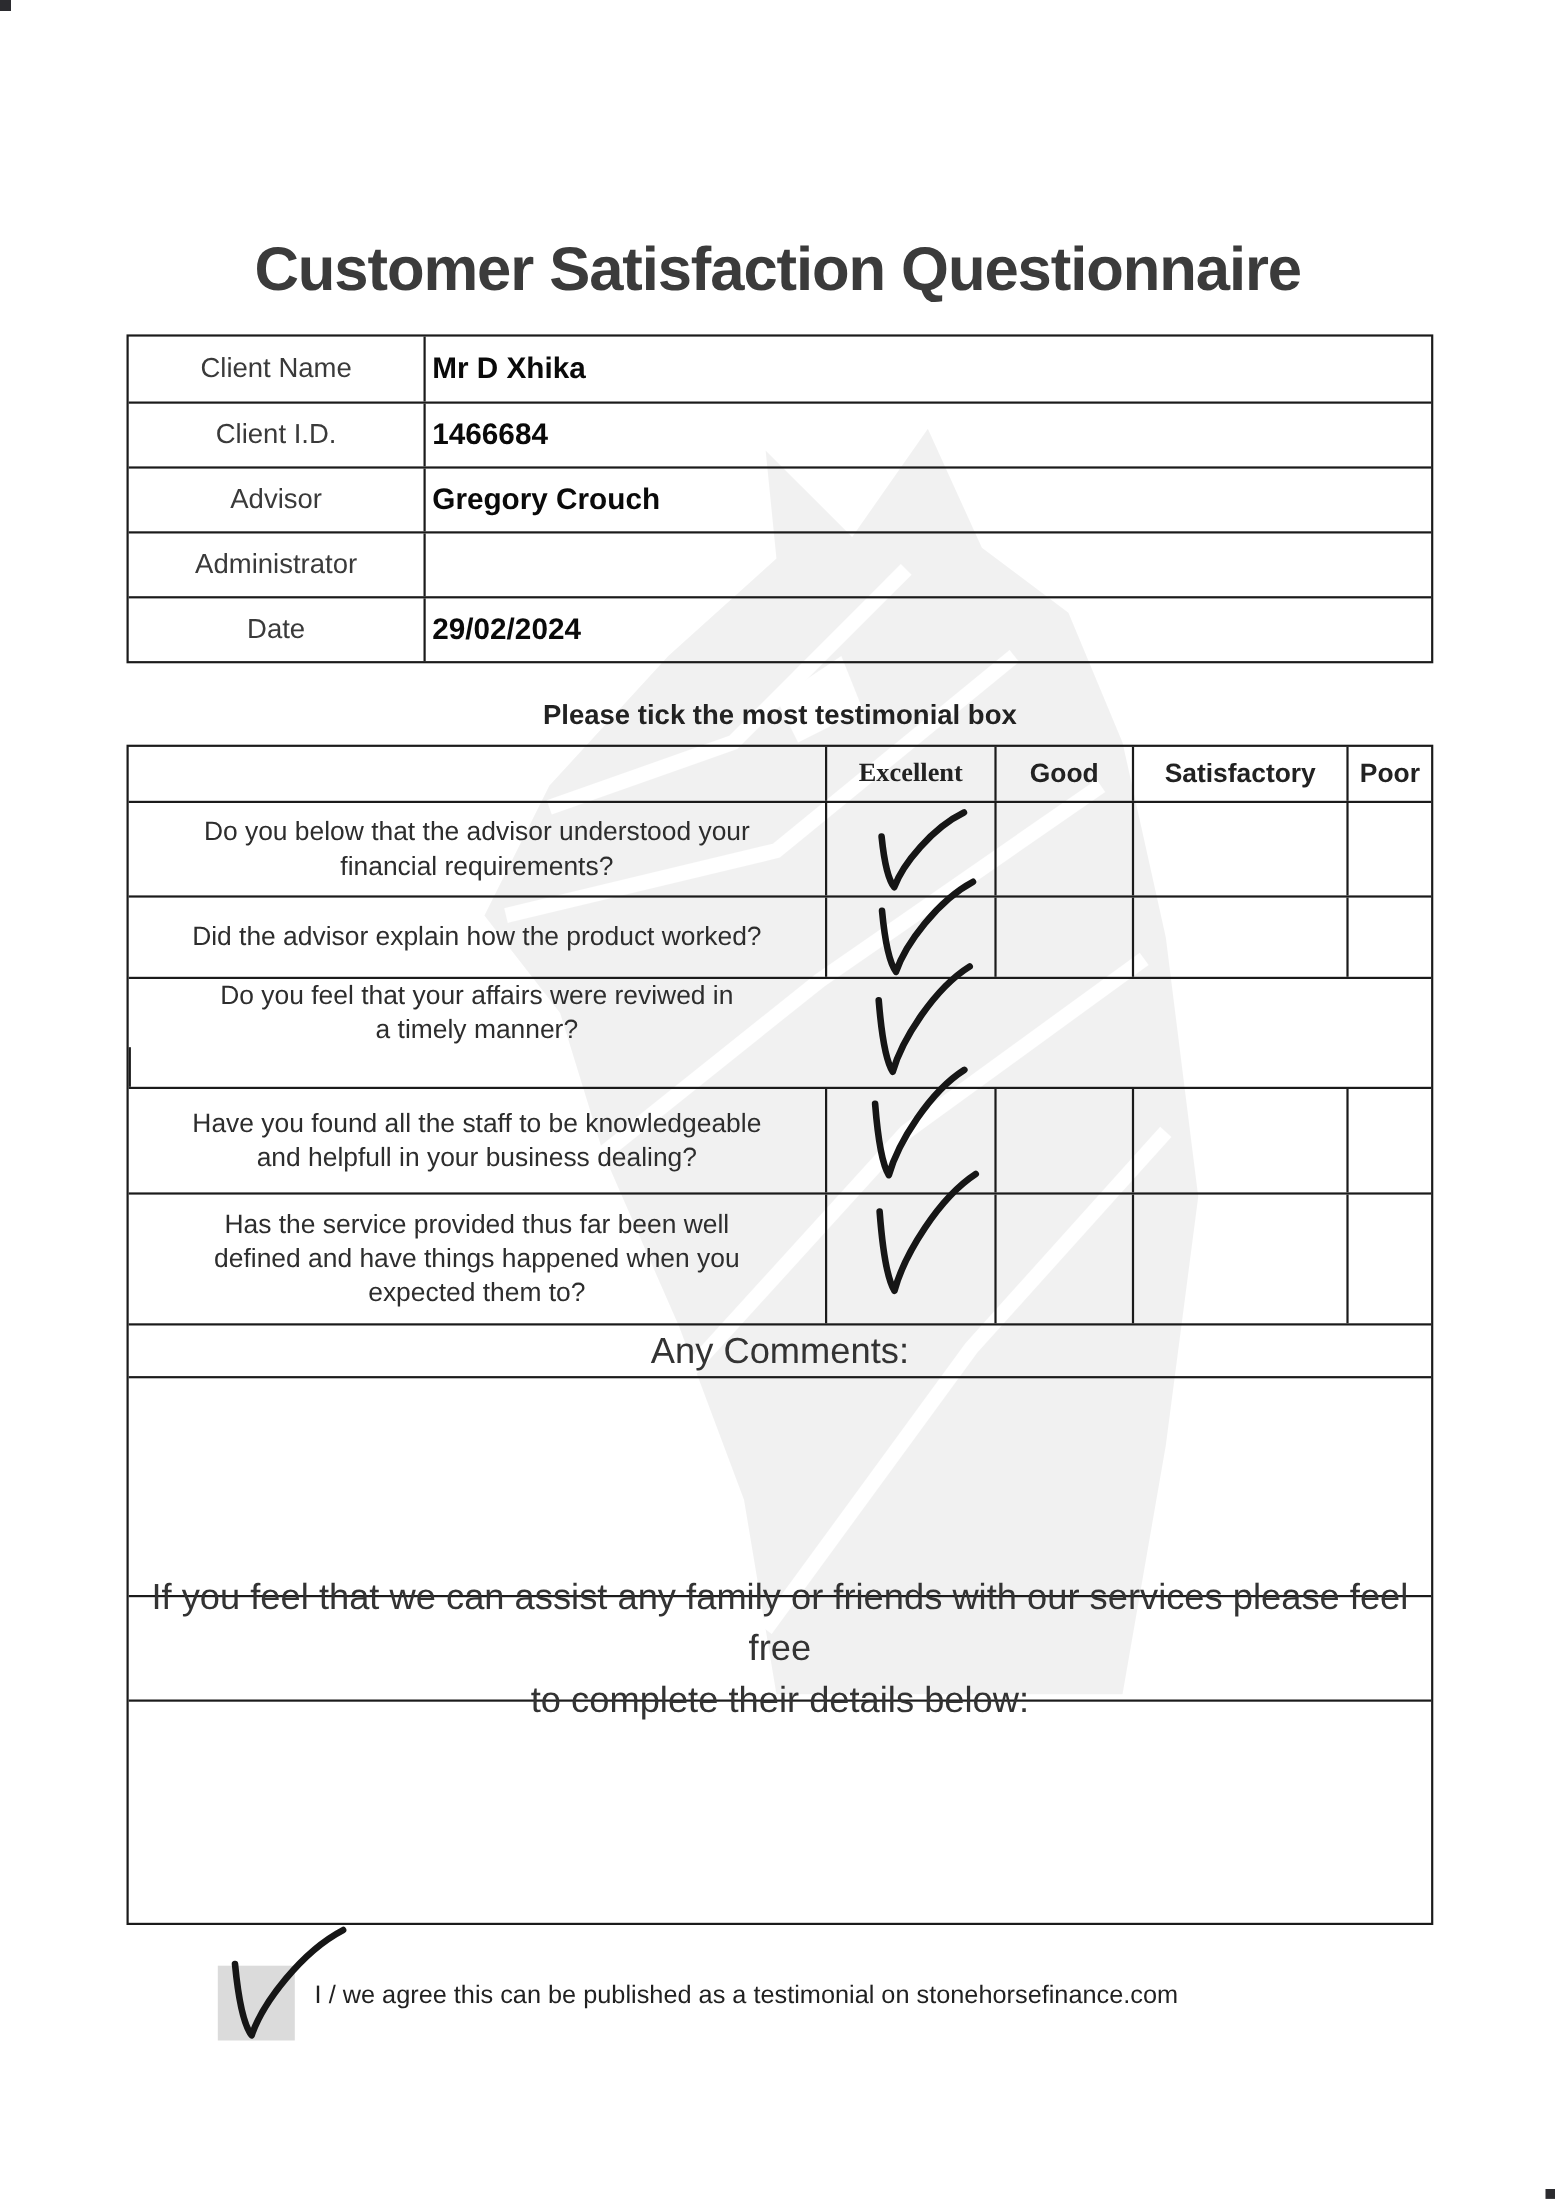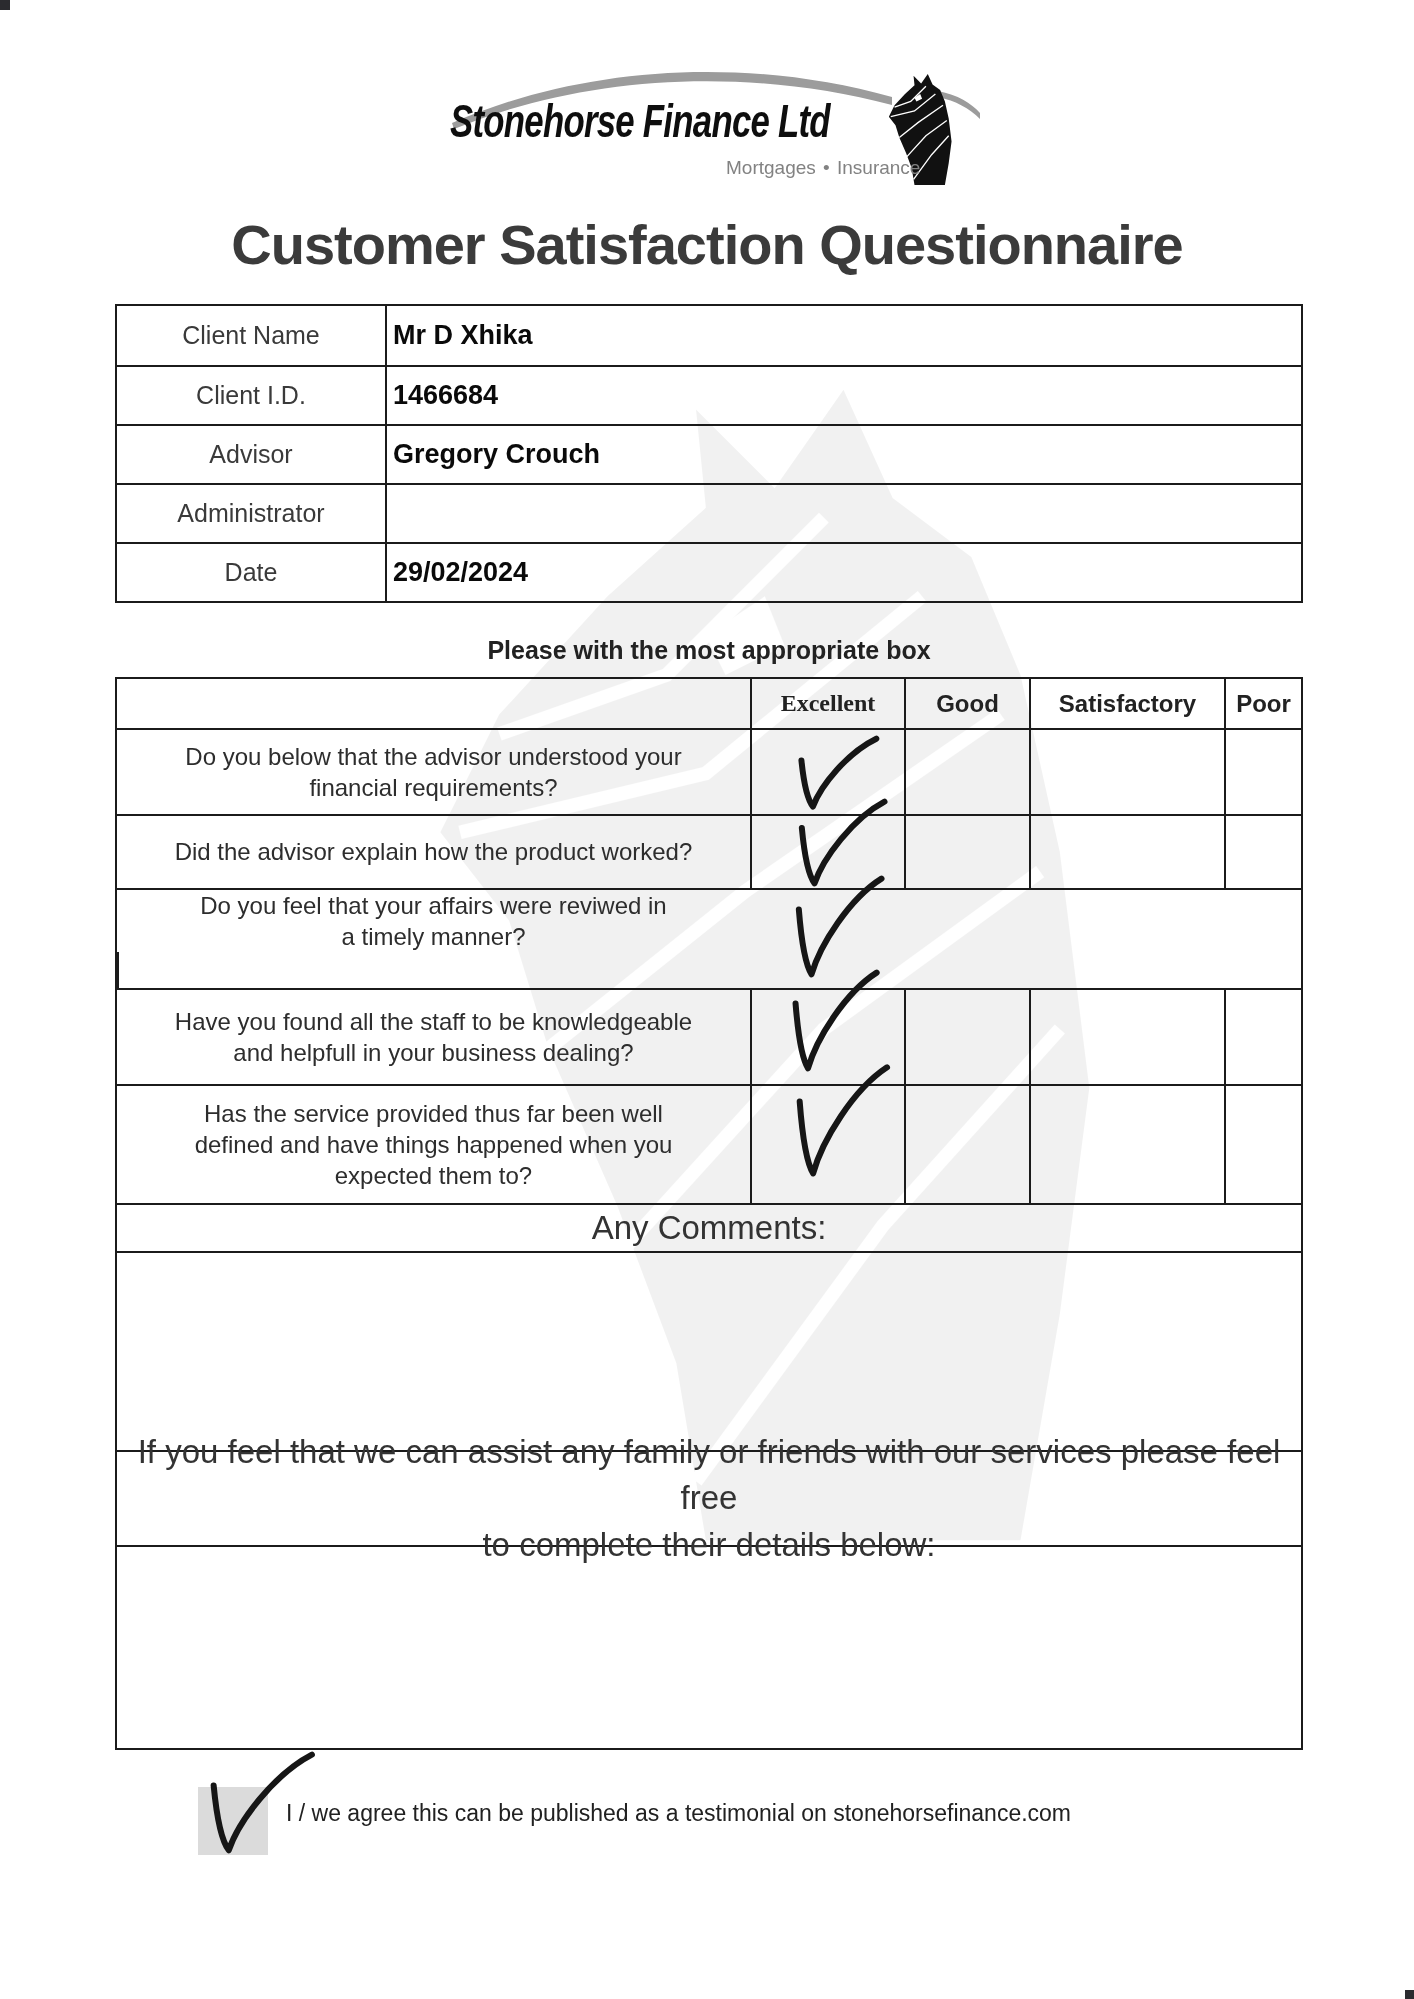--- a/index.html
+++ b/index.html
@@ -153,17 +153,6 @@
     <use href="#horse-shape"></use>
   </svg>
 
-  <div class="logo">
-    <svg class="art" viewBox="0 0 545 147">
-      <path d="M12 70 C140 14 300 2 452 44 L452 52 C300 12 140 24 14 76 Z" fill="#9c9c9c"></path>
-      <path d="M498 38 C518 42 531 50 540 60 L540 66 C529 55 516 48 498 44 Z" fill="#9c9c9c"></path>
-      <g transform="translate(446,20) scale(0.95)">
-        <use href="#horse-shape"></use>
-      </g>
-    </svg>
-    <div class="company">Stonehorse Finance Ltd</div>
-    <div class="tagline">Mortgages • Insurance</div>
-  </div>
 
   <div class="page-title">Customer Satisfaction Questionnaire</div>
 

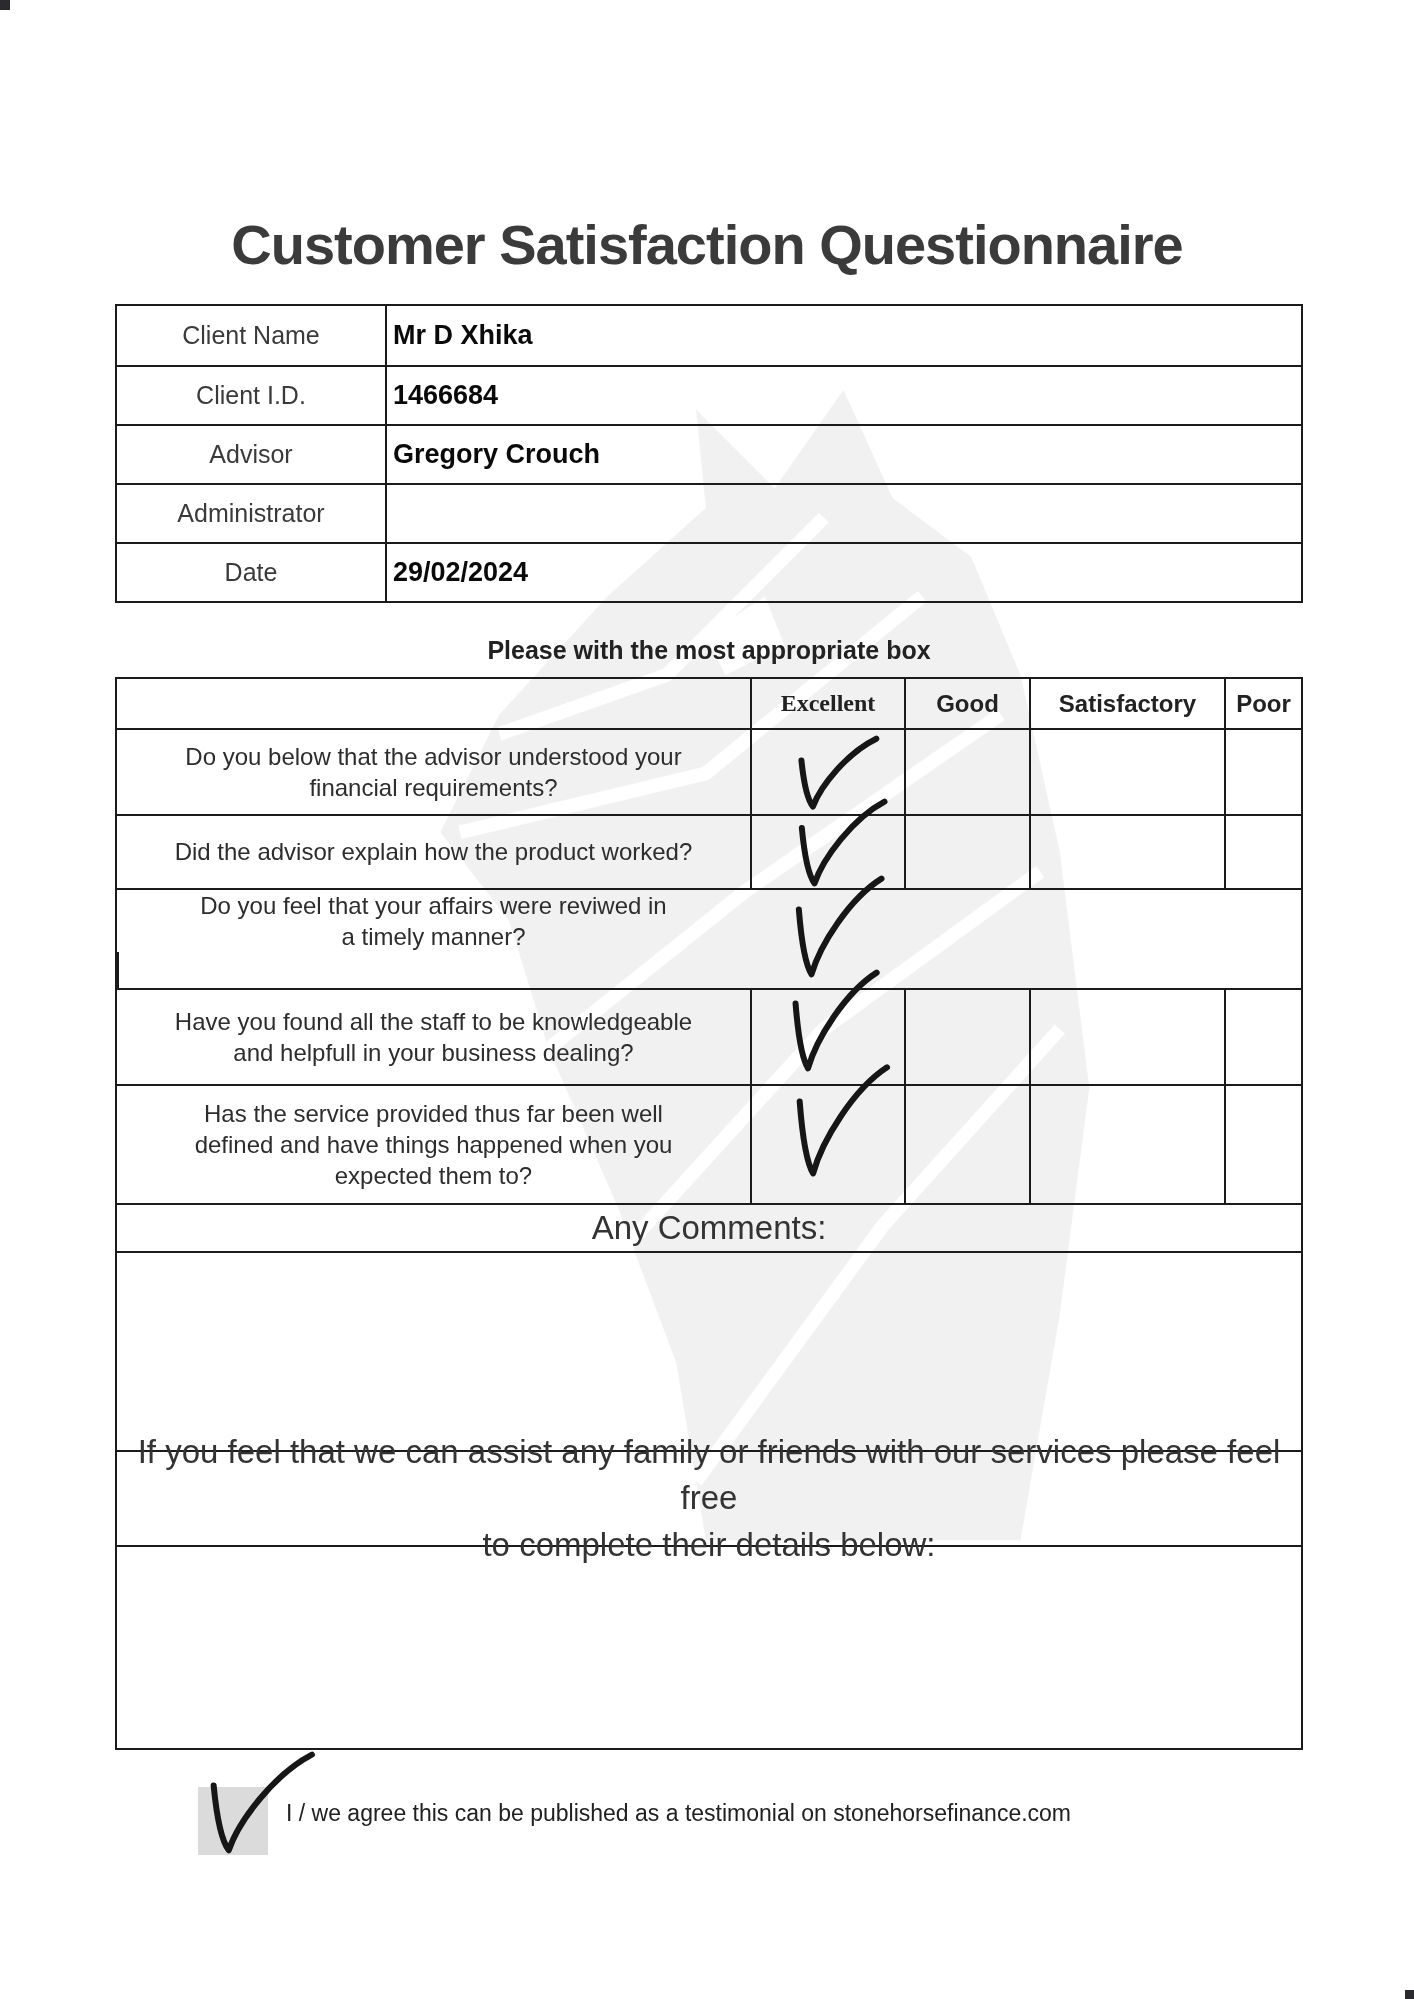--- a/index.html
+++ b/index.html
@@ -179,7 +179,7 @@
     </div>
   </div>
 
-  <div class="tick-instruction">Please with the most appropriate box</div>
+  <div class="tick-instruction">Please tick the most testimonial box</div>
 
   <div class="survey-table">
     <div class="srow h-head">

